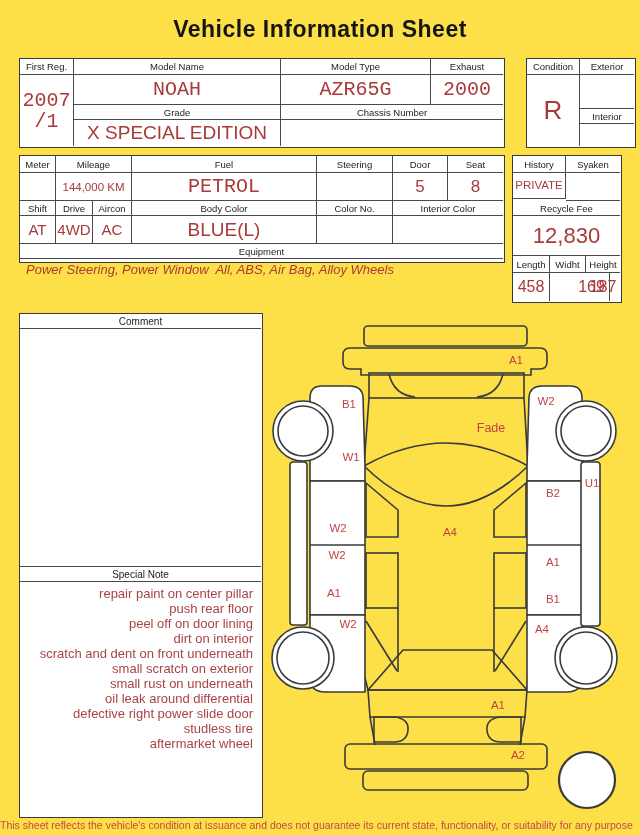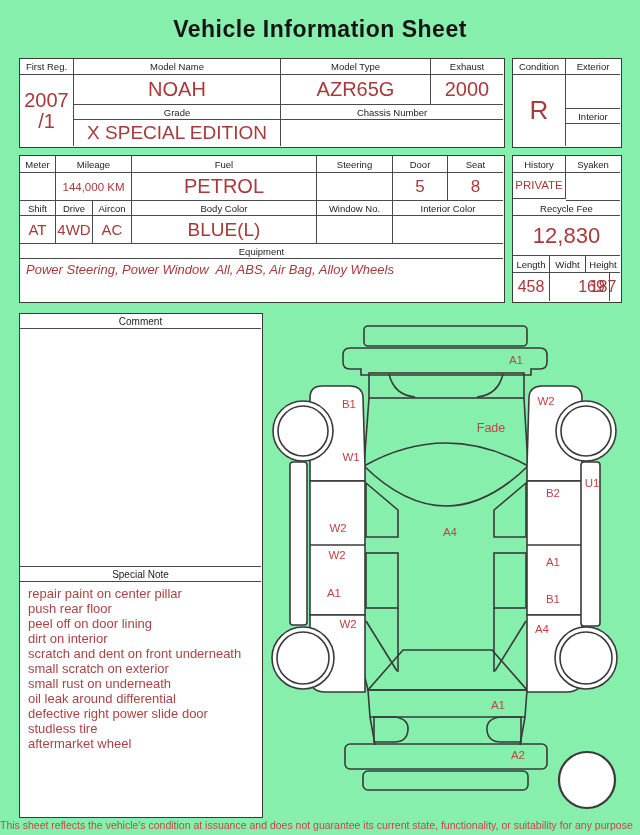--- a/index.html
+++ b/index.html
@@ -3,7 +3,7 @@
 <meta charset="utf-8">
 <style>
   html,body{margin:0;padding:0;background:#fff;}
-  #sheet{position:relative;width:640px;height:835px;background:#86efac;
+  #sheet{position:relative;width:640px;height:835px;background:#fde047;
          font-family:"Liberation Sans",sans-serif;overflow:hidden;}
   .title{position:absolute;top:16px;left:0;width:640px;text-align:center;
          font-size:23px;font-weight:600;color:#151515;letter-spacing:.5px;}

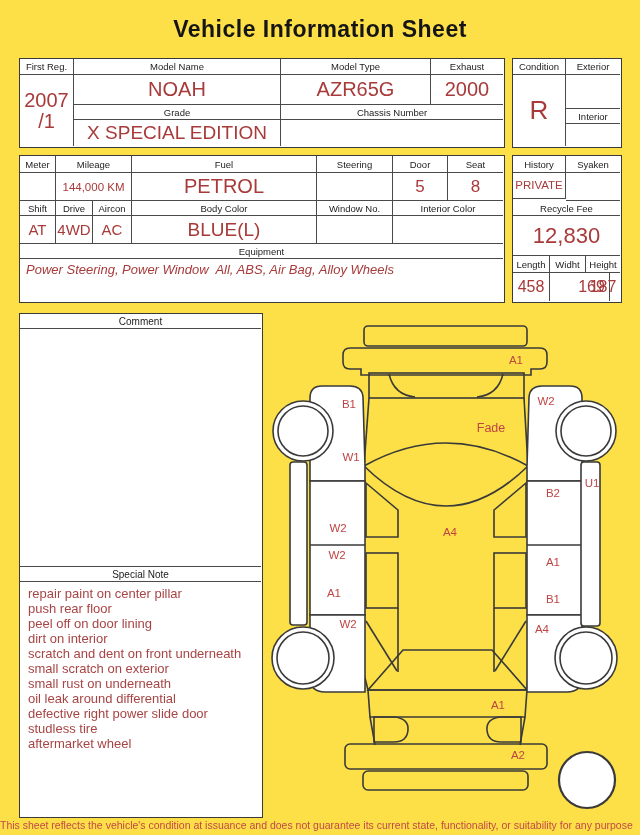--- a/index.html
+++ b/index.html
@@ -50,7 +50,7 @@
     <div class="cell hdr bB" style="left:261px;top:46px;width:222px;height:15px;">Chassis Number</div>
   </div>
 
-  <div class="box" style="left:512px;top:58px;width:110px;height:90px;text-align:center;">
+  <div class="box" style="left:526px;top:58px;width:110px;height:90px;text-align:center;">
     <div class="cell hdr bR bB" style="left:0;top:0;width:53px;height:16px;">Condition</div>
     <div class="cell val bR fs26" style="left:0;top:16px;width:53px;height:71px;">R</div>
     <div class="cell hdr bB" style="left:53px;top:0;width:54px;height:16px;">Exterior</div>

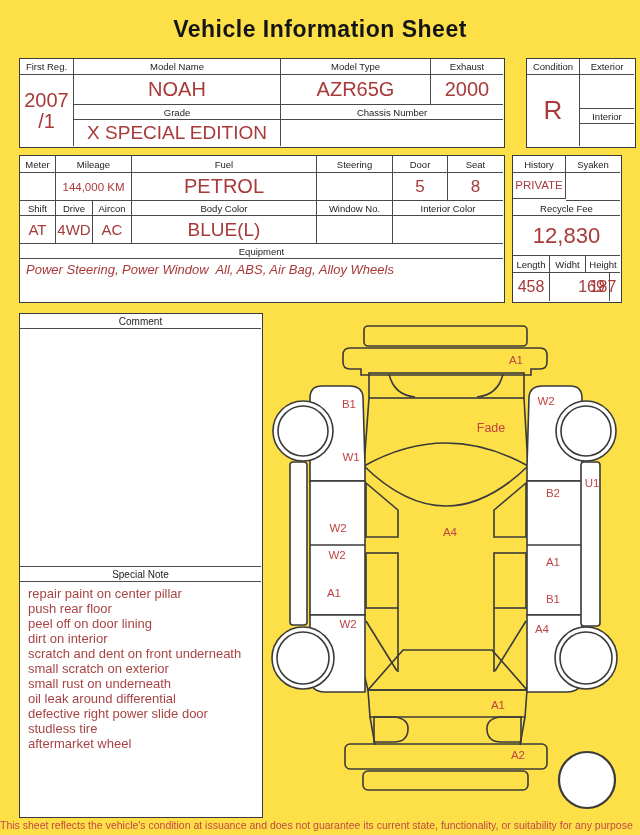--- a/index.html
+++ b/index.html
@@ -15,7 +15,7 @@
   .bB{border-bottom:1px solid #4a4a4a;}
   .fs11{font-size:11.5px;} .fs13{font-size:13px;font-style:italic;} .fs15{font-size:15px;}
   .fs16{font-size:16px;} .fs17{font-size:17px;} .fs19{font-size:19px;}
-  .fs20{font-size:20px;} .fs22{font-size:22px;} .fs26{font-size:26px;}
+  .fs20{font-size:20px;font-family:Liberation Mono, monospace;} .fs22{font-size:22px;} .fs26{font-size:26px;}
   .left-align{justify-content:flex-start;align-items:flex-start;padding:3px 6px;}
   .pre{white-space:pre-wrap;}
   .firstreg{flex-direction:column;line-height:1.05;}

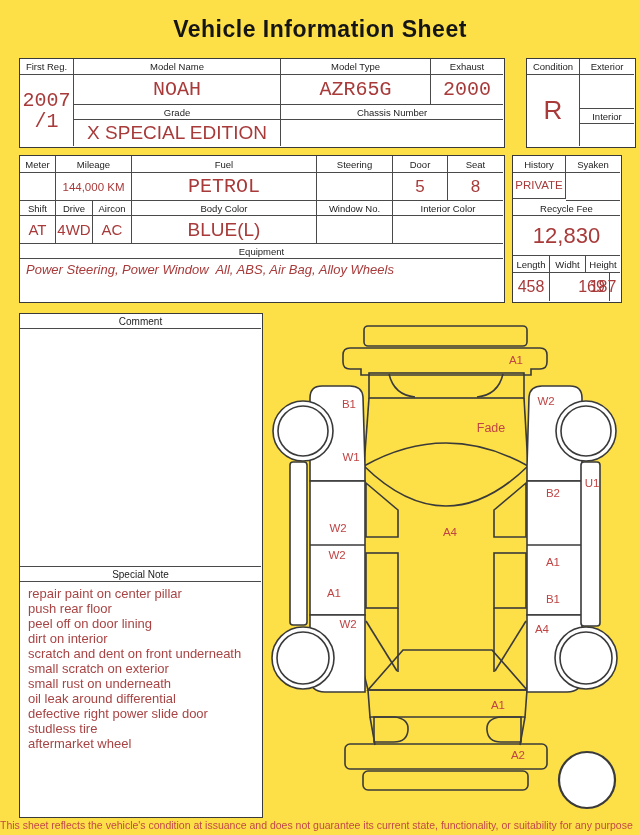--- a/index.html
+++ b/index.html
@@ -59,7 +59,7 @@
     <div class="cell val fs13" style="left:53px;top:65px;width:54px;height:22px;"></div>
   </div>
 
-  <div class="box" style="left:19px;top:155px;width:486px;height:148px;">
+  <div class="box" style="left:19px;top:155px;width:486px;height:108px;">
     <div class="cell hdr bR bB" style="left:0;top:0;width:36px;height:17px;">Meter</div>
     <div class="cell val bR bB fs11" style="left:0;top:17px;width:36px;height:28px;"></div>
     <div class="cell hdr bR bB" style="left:36px;top:0;width:76px;height:17px;">Mileage</div>

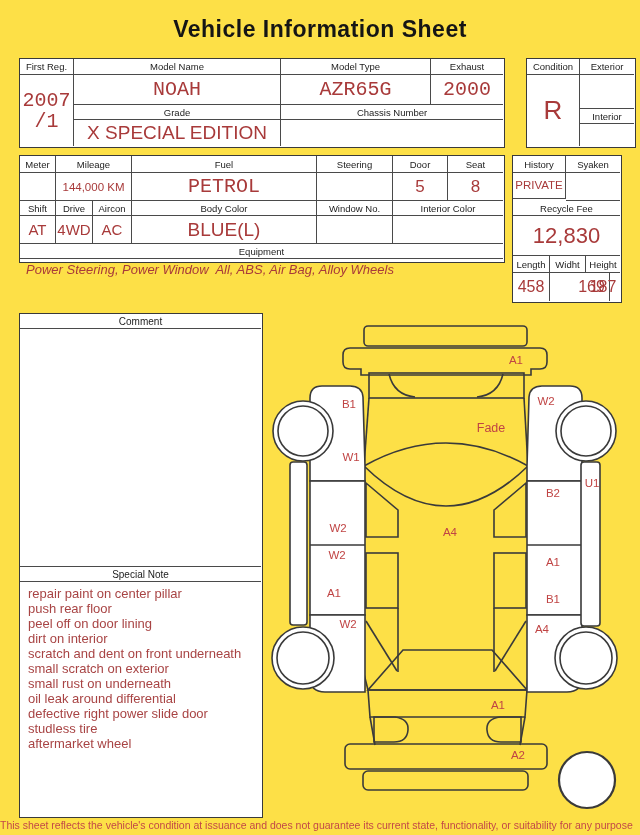--- a/index.html
+++ b/index.html
@@ -81,7 +81,7 @@
     <div class="cell val bR bB fs15" style="left:73px;top:60px;width:39px;height:28px;">AC</div>
     <div class="cell hdr bR bB" style="left:112px;top:45px;width:185px;height:15px;">Body Color</div>
     <div class="cell val bR bB fs19" style="left:112px;top:60px;width:185px;height:28px;">BLUE(L)</div>
-    <div class="cell hdr bR bB" style="left:297px;top:45px;width:76px;height:15px;">Window No.</div>
+    <div class="cell hdr bR bB" style="left:297px;top:45px;width:76px;height:15px;">Color No.</div>
     <div class="cell val bR bB fs13" style="left:297px;top:60px;width:76px;height:28px;"></div>
     <div class="cell hdr bB" style="left:373px;top:45px;width:110px;height:15px;">Interior Color</div>
     <div class="cell val bB fs13" style="left:373px;top:60px;width:110px;height:28px;"></div>

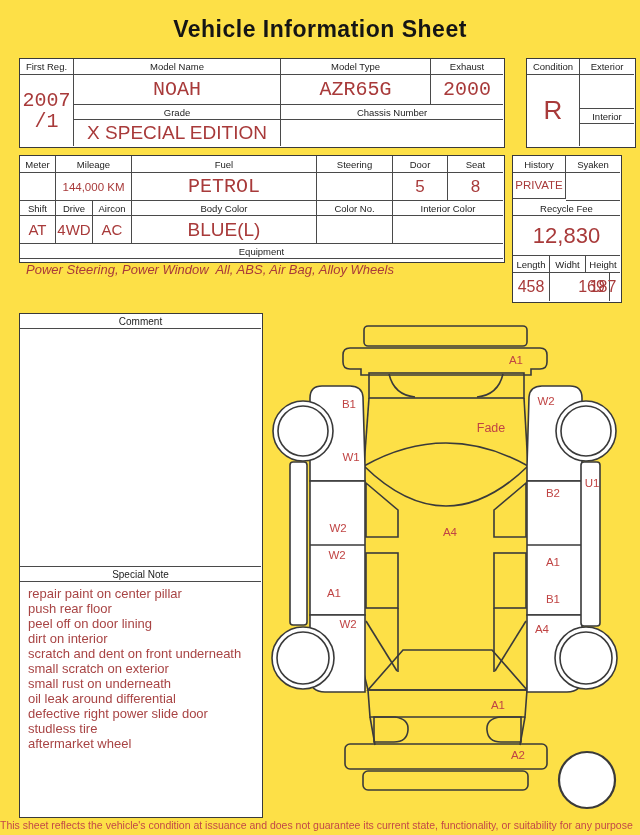--- a/index.html
+++ b/index.html
@@ -105,7 +105,7 @@
     <div class="cell val fs16" style="left:73px;top:117px;width:34px;height:28px;">187</div>
   </div>
 
-  <div class="box" style="left:19px;top:313px;width:244px;height:505px;">
+  <div class="box" style="left:19px;top:313px;width:244px;height:505px;text-align:right;">
     <div class="cell hdr bB" style="left:0;top:0;width:241px;height:15px;font-size:10px;">Comment</div>
     <div class="cell val left-align fs13 bB" style="left:0;top:15px;width:241px;height:238px;"></div>
     <div class="cell hdr bB" style="left:0;top:253px;width:241px;height:15px;font-size:10px;">Special Note</div>

